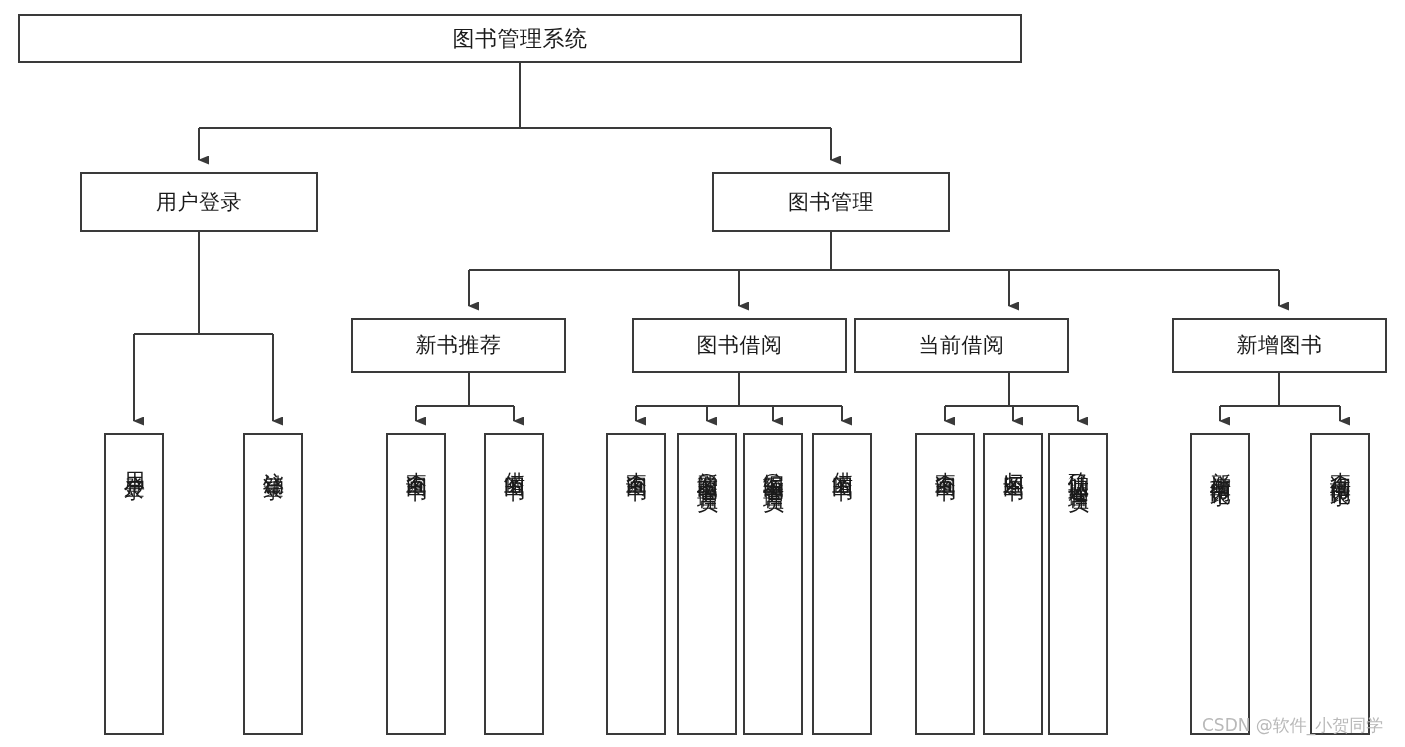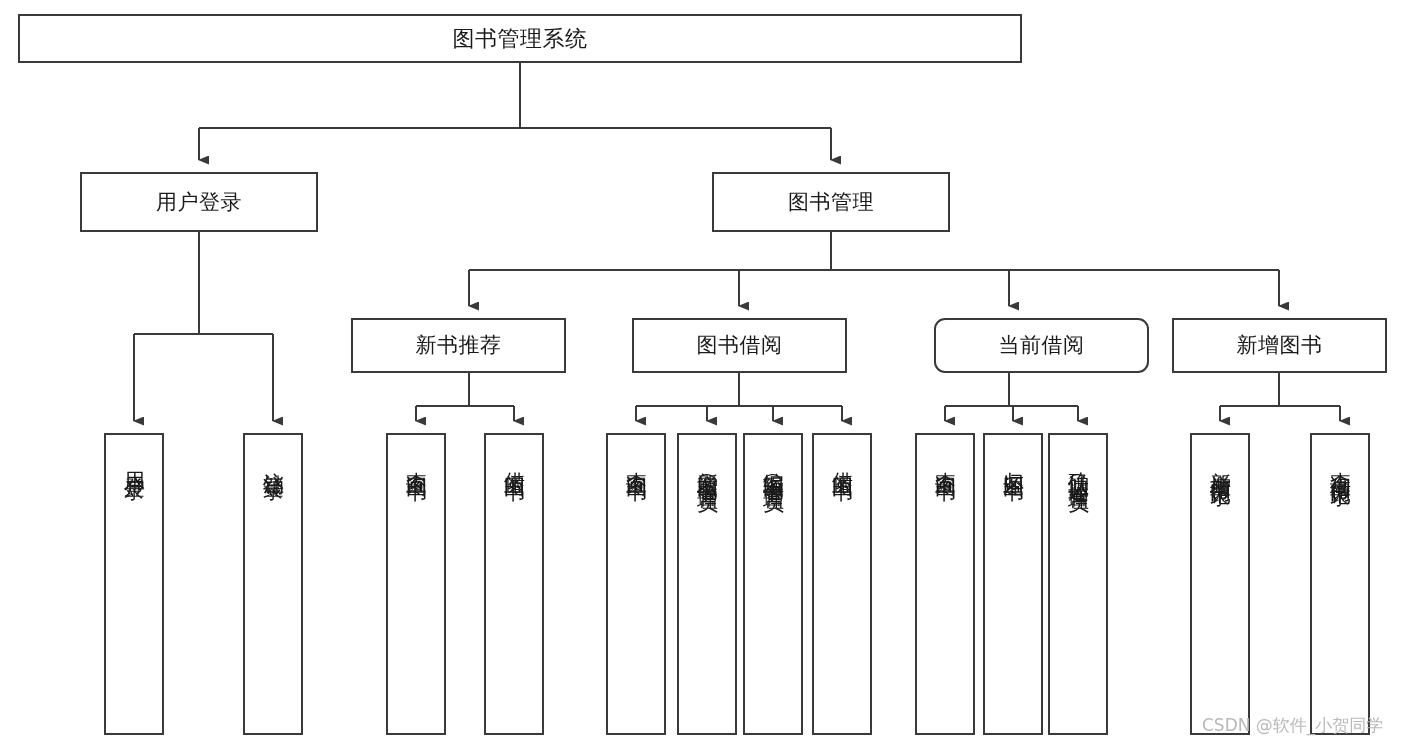--- a/index.html
+++ b/index.html
@@ -149,7 +149,7 @@
   <div class="node horiz" style="left:632px; top:318px; width:215px; height:55px;">
     <span class="node-label">图书借阅</span>
   </div>
-  <div class="node horiz" style="left:934px; top:318px; width:215px; height:55px;border-radius:11px;">
+  <div class="node horiz" style="left:854px; top:318px; width:215px; height:55px;">
     <span class="node-label">当前借阅</span>
   </div>
   <div class="node horiz" style="left:1172px; top:318px; width:215px; height:55px;">

